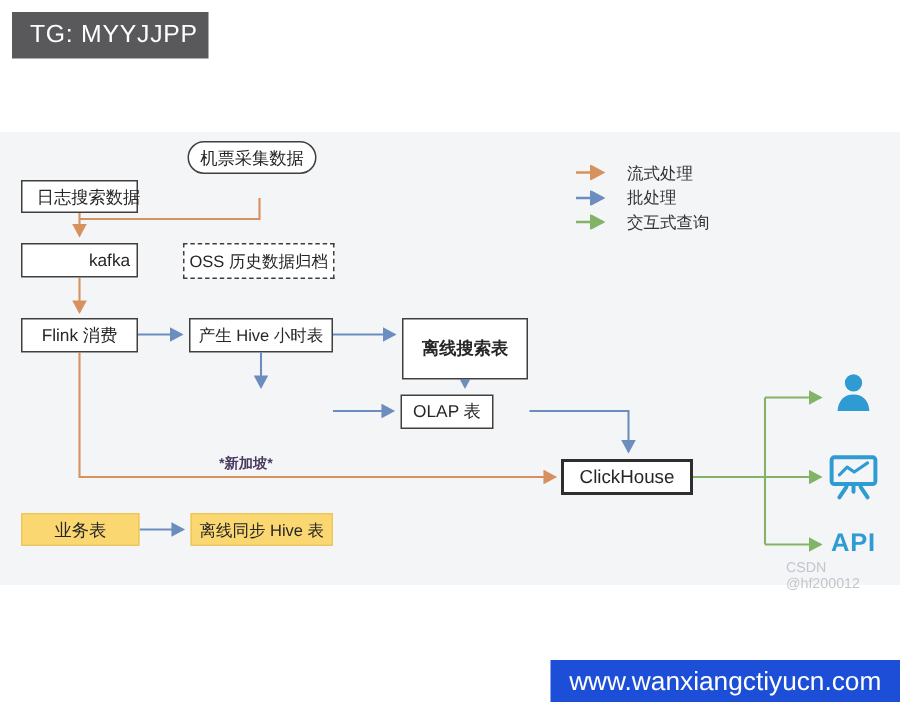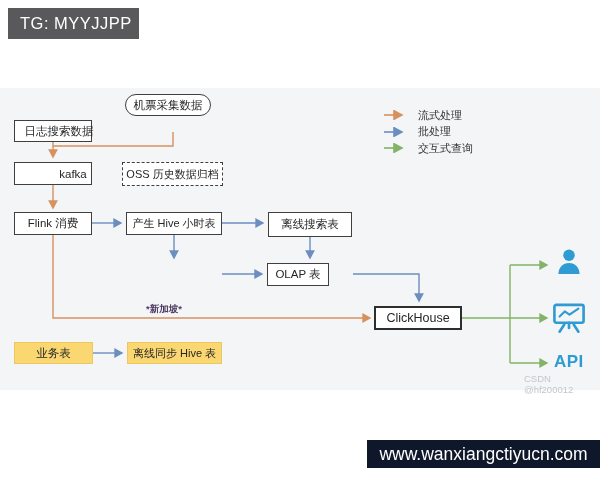--- a/index.html
+++ b/index.html
@@ -118,7 +118,7 @@
   <div class="node dashed" style="left:122px; top:162px; width:101px; height:24px; font-size:11px;">OSS 历史数据归档</div>
   <div class="node" style="left:14px; top:212px; width:78px; height:23px;">Flink 消费</div>
   <div class="node" style="left:126px; top:212px; width:96px; height:23px; font-size:11px;">产生 Hive 小时表</div>
-  <div class="node" style="left:268px; top:212px; width:84px; height:25px;">离线搜索表</div>
+  <div class="node" style="left:268px; top:212px; width:84px; height:41px;font-weight:bold;">离线搜索表</div>
   <div class="node" style="left:267px; top:263px; width:62px; height:23px;">OLAP 表</div>
   <div class="node strong" style="left:374px; top:306px; width:88px; height:24px;">ClickHouse</div>
   <div class="node yellow" style="left:14px; top:342px; width:79px; height:22px;">业务表</div>

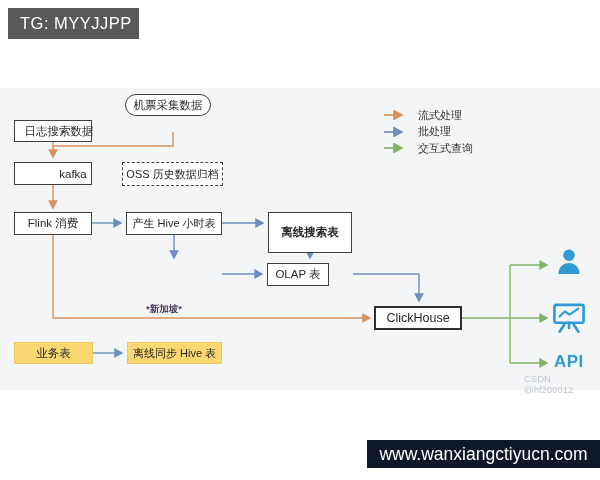--- a/index.html
+++ b/index.html
@@ -44,7 +44,7 @@
 
   .bottom-bar {
     position:absolute; left:367px; top:440px; width:233px; height:28px;
-    background:#0f172a; color:#ffffff; font-size:17.5px;
+    background:#1d4ed8; color:#ffffff; font-size:17.5px;
     display:flex; align-items:center; justify-content:center;
   }
 </style>

